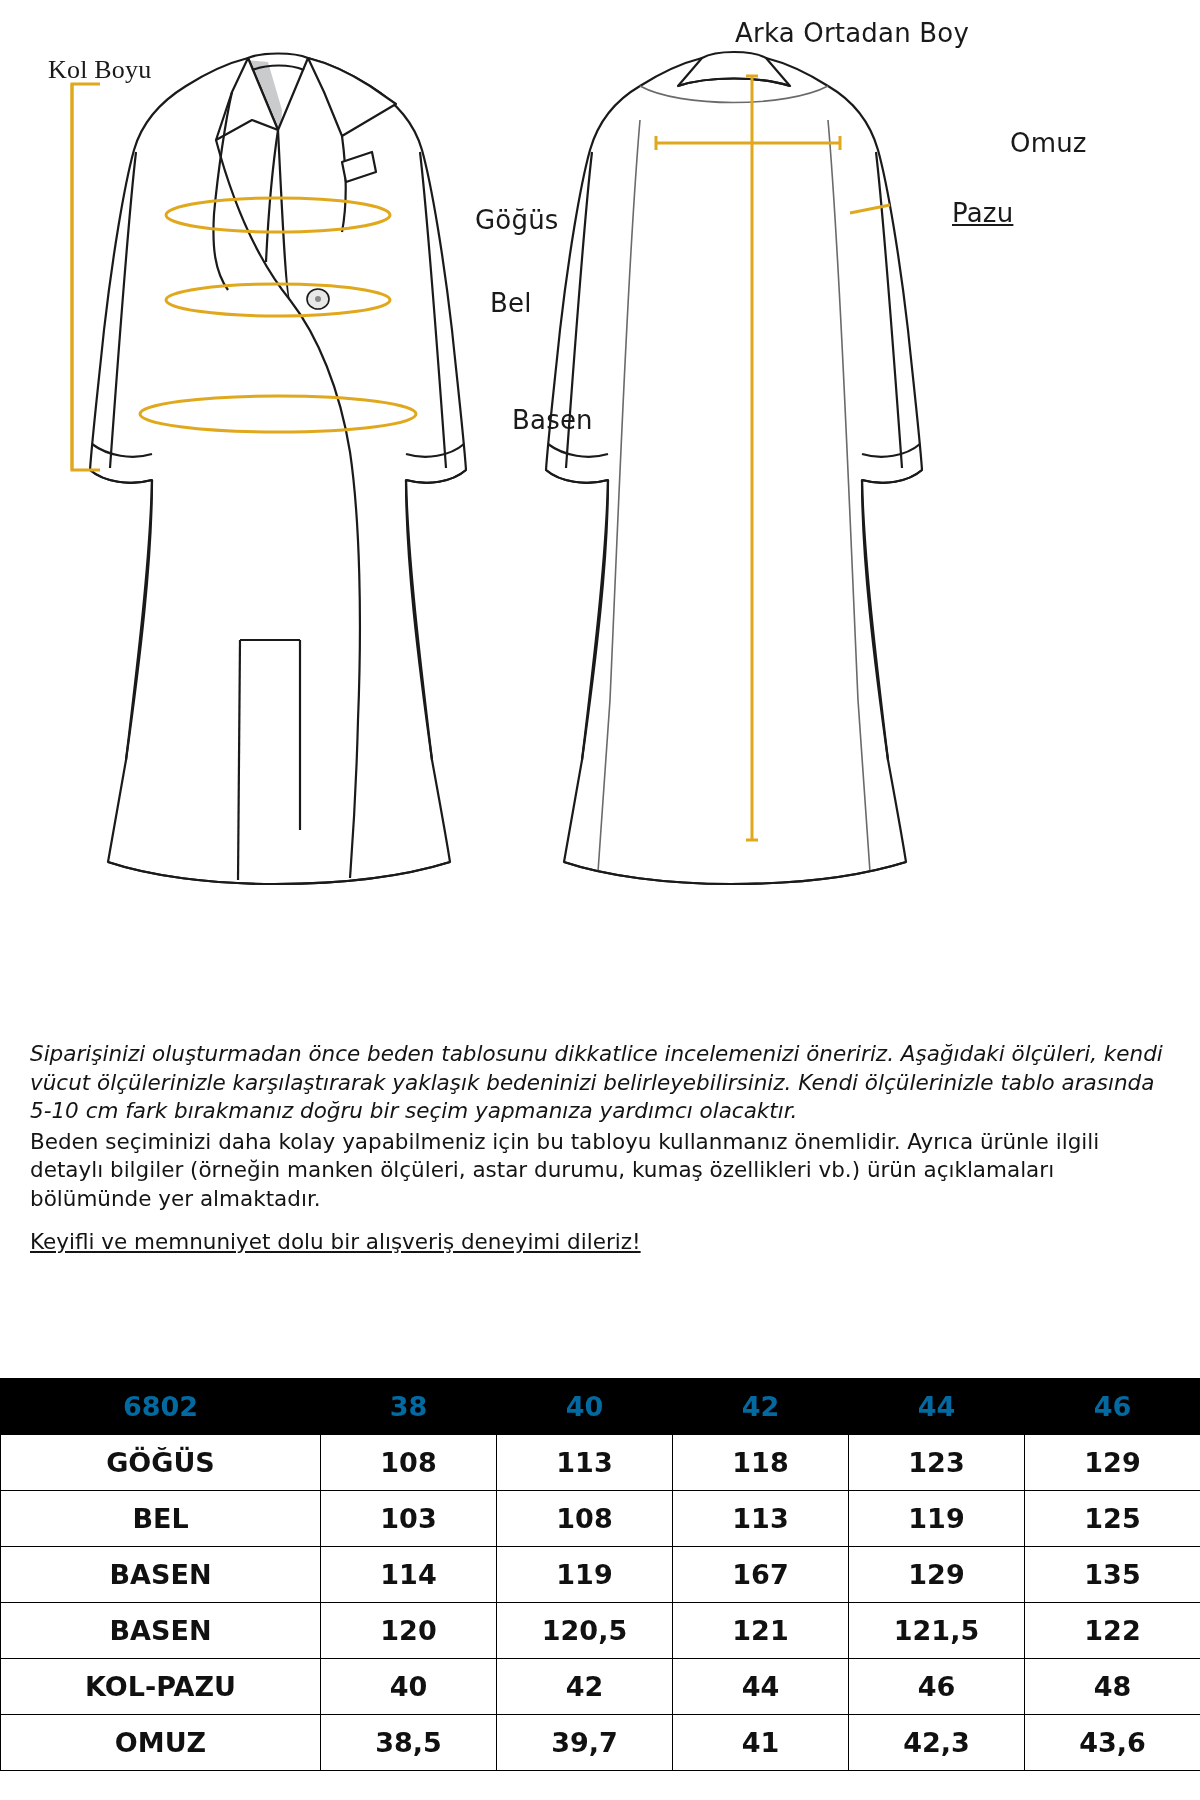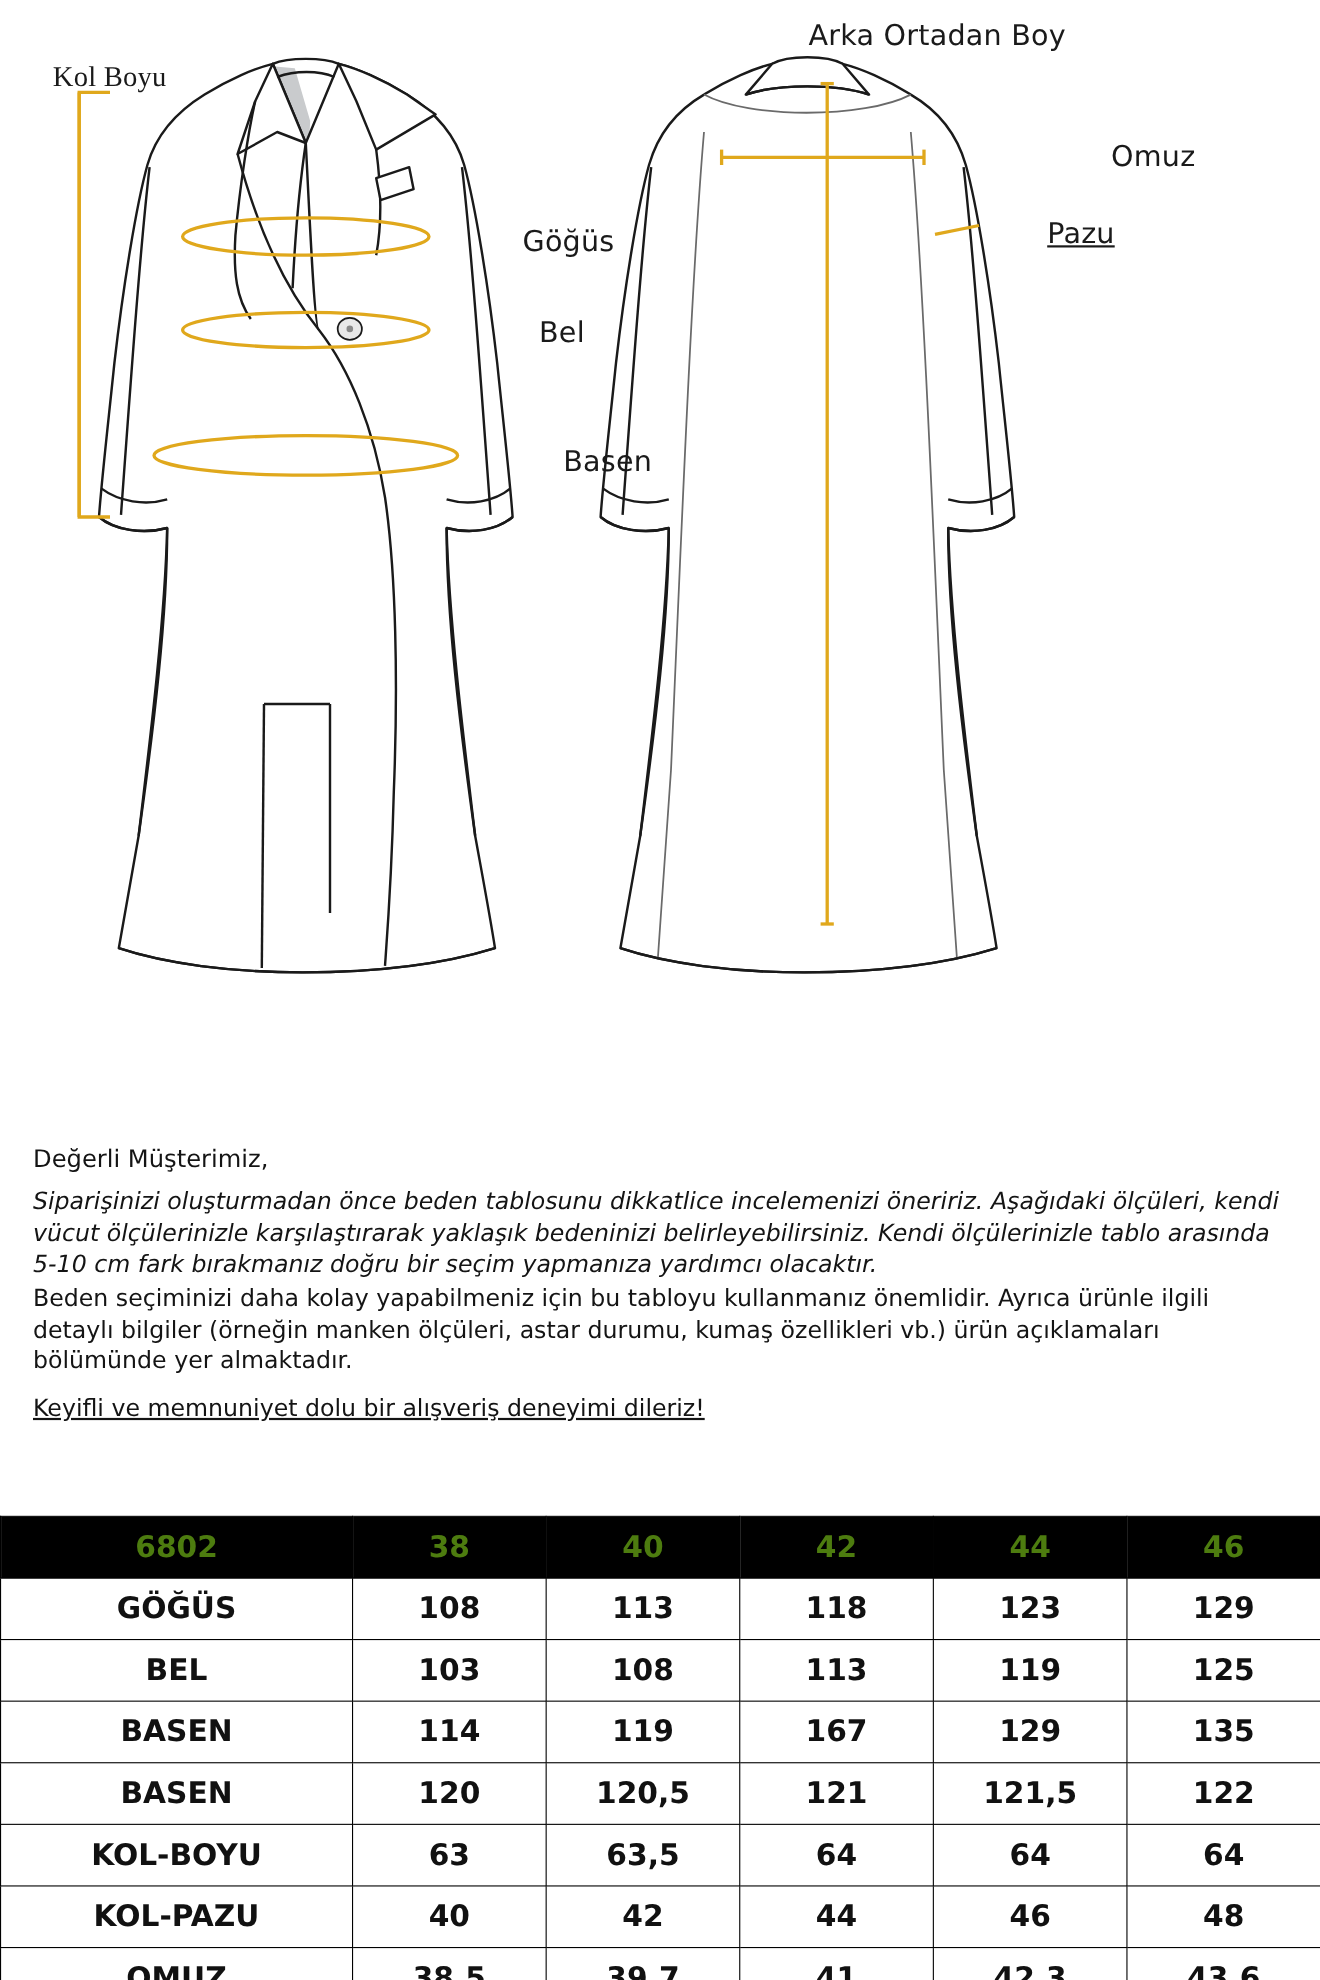--- a/index.html
+++ b/index.html
@@ -191,7 +191,6 @@
   </div>
 
   <div class="textblock">
-    <p class="tb-greet">Değerli Müşterimiz,</p>
     <p class="tb-p1">Siparişinizi oluşturmadan önce beden tablosunu dikkatlice incelemenizi öneririz. Aşağıdaki ölçüleri, kendi vücut ölçülerinizle karşılaştırarak yaklaşık bedeninizi belirleyebilirsiniz. Kendi ölçülerinizle tablo arasında 5-10 cm fark bırakmanız doğru bir seçim yapmanıza yardımcı olacaktır.</p>
     <p class="tb-p2">Beden seçiminizi daha kolay yapabilmeniz için bu tabloyu kullanmanız önemlidir. Ayrıca ürünle ilgili detaylı bilgiler (örneğin manken ölçüleri, astar durumu, kumaş özellikleri vb.) ürün açıklamaları bölümünde yer almaktadır.</p>
     <p class="tb-p3">Keyifli ve memnuniyet dolu bir alışveriş deneyimi dileriz!</p>

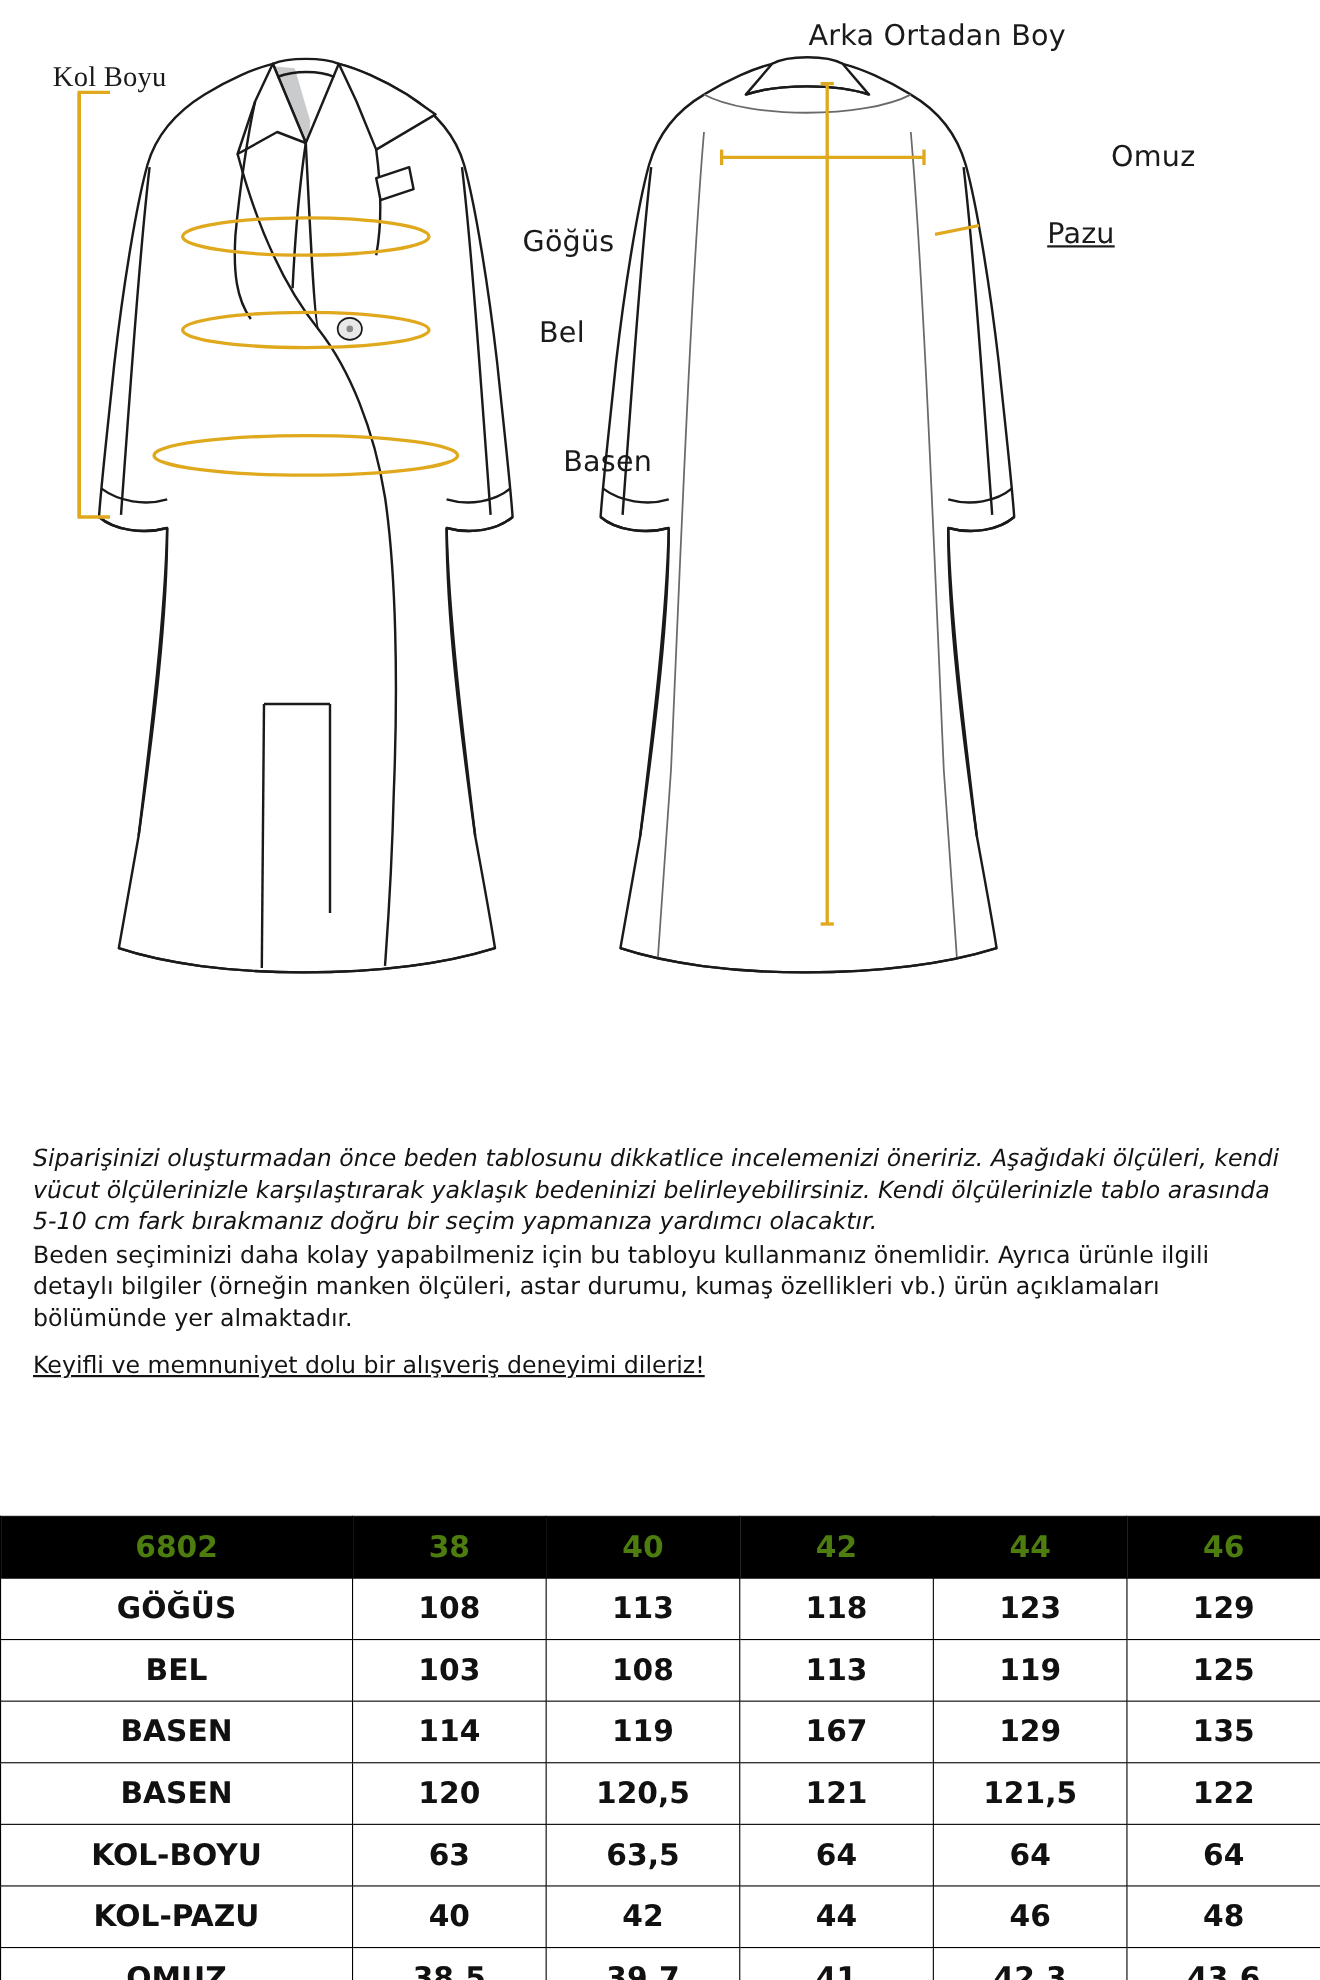--- a/index.html
+++ b/index.html
@@ -56,7 +56,7 @@
     border:1px solid #000;
     color:#111;
   }
-  thead th{background:#000;color:#4d7c0f;border:1px solid #000;}
+  thead th{background:#000;color:#0369a1;border:1px solid #000;}
   td.rowhead{font-weight:bold;}
   col.c0{width:320px;}
   col.cx{width:176px;}

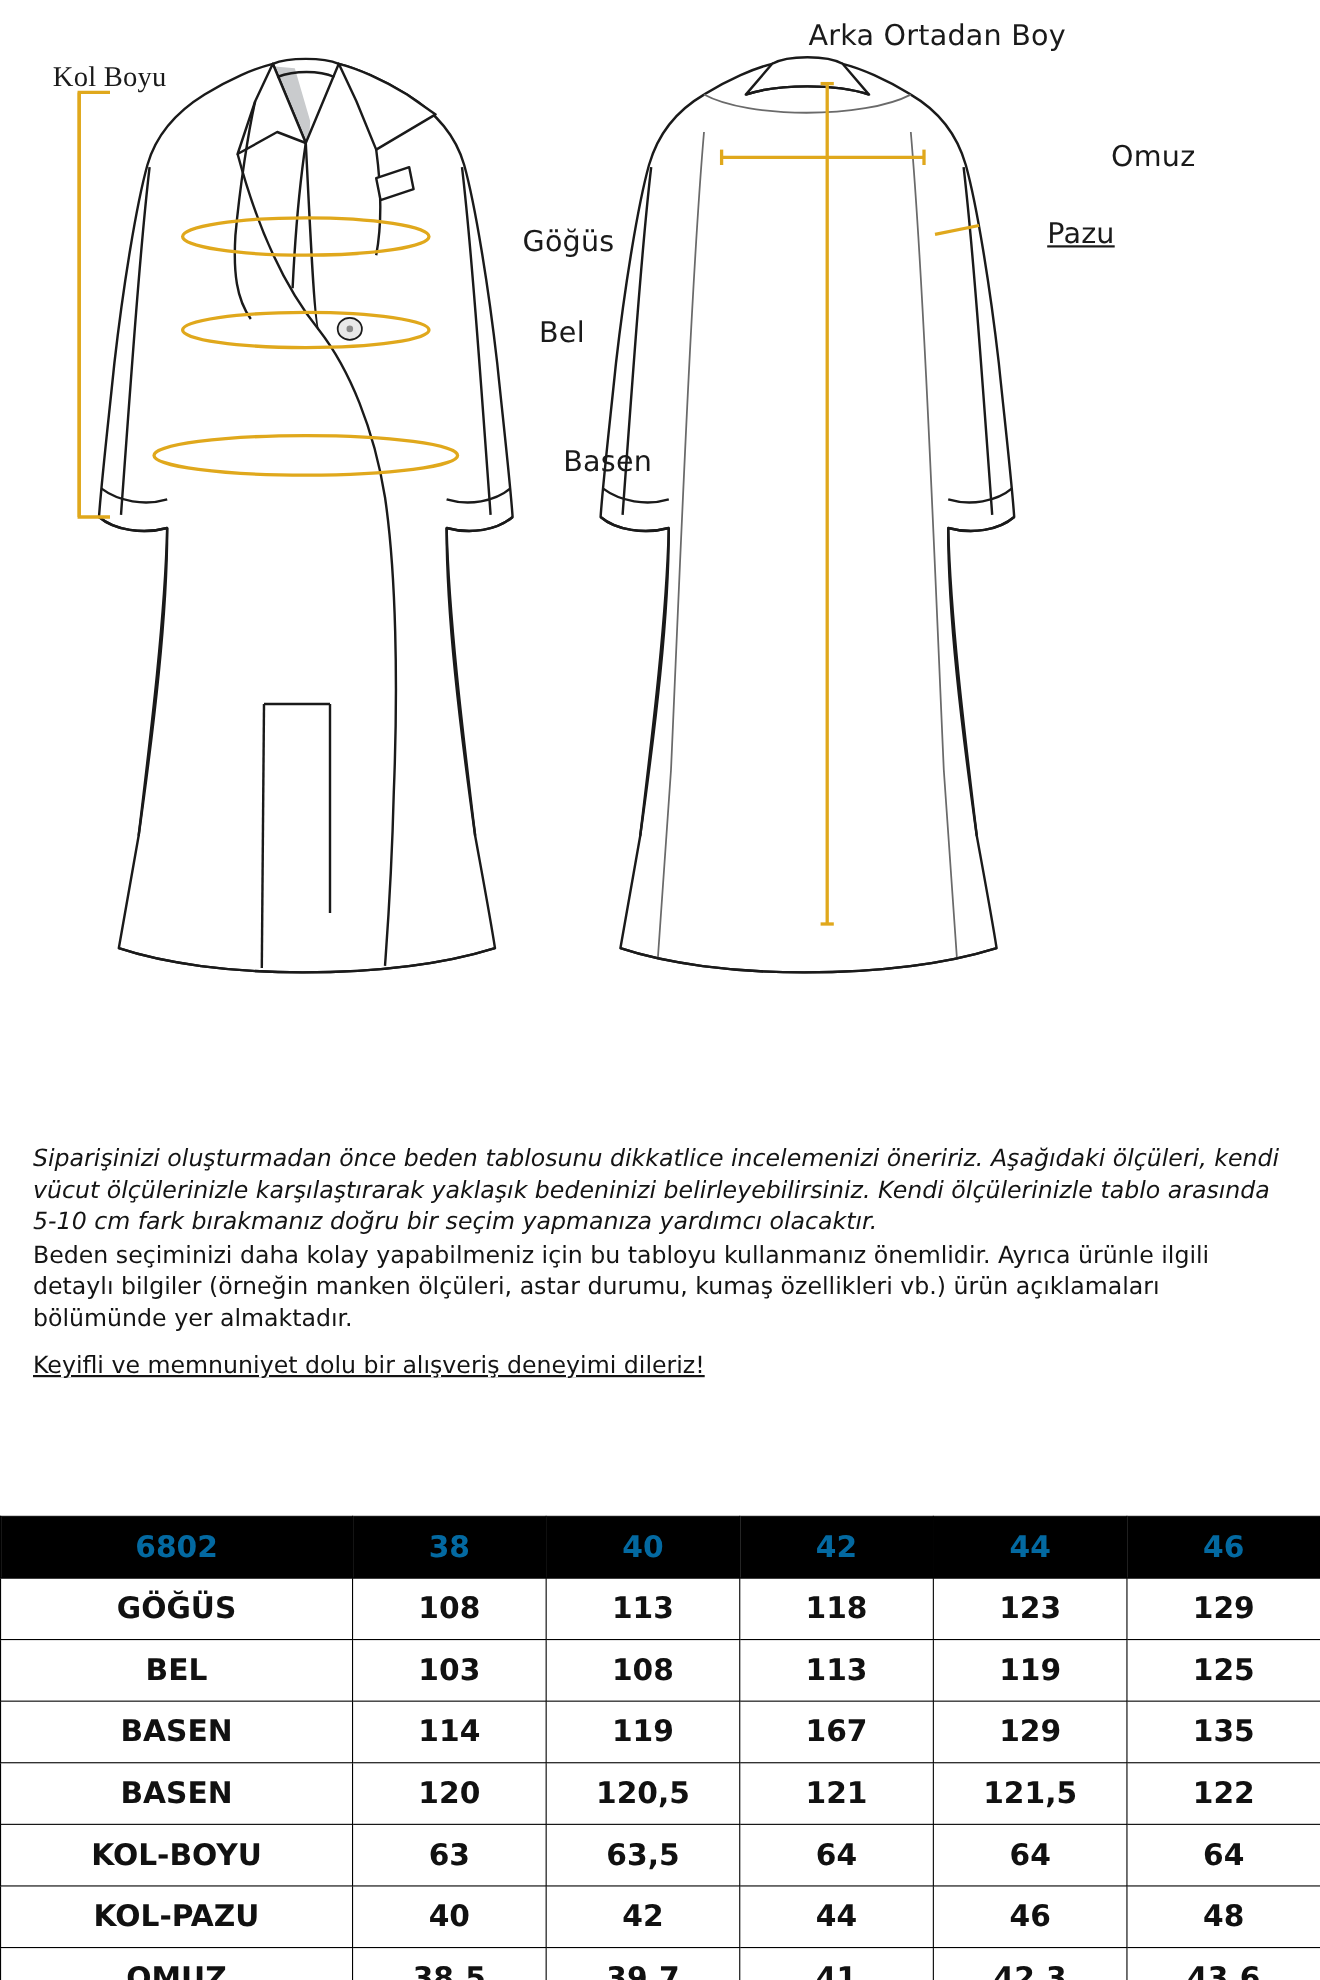--- a/index.html
+++ b/index.html
@@ -250,14 +250,6 @@
           <td>122</td>
         </tr>
         <tr>
-          <td class="rowhead">KOL-BOYU</td>
-          <td>63</td>
-          <td>63,5</td>
-          <td>64</td>
-          <td>64</td>
-          <td>64</td>
-        </tr>
-        <tr>
           <td class="rowhead">KOL-PAZU</td>
           <td>40</td>
           <td>42</td>

